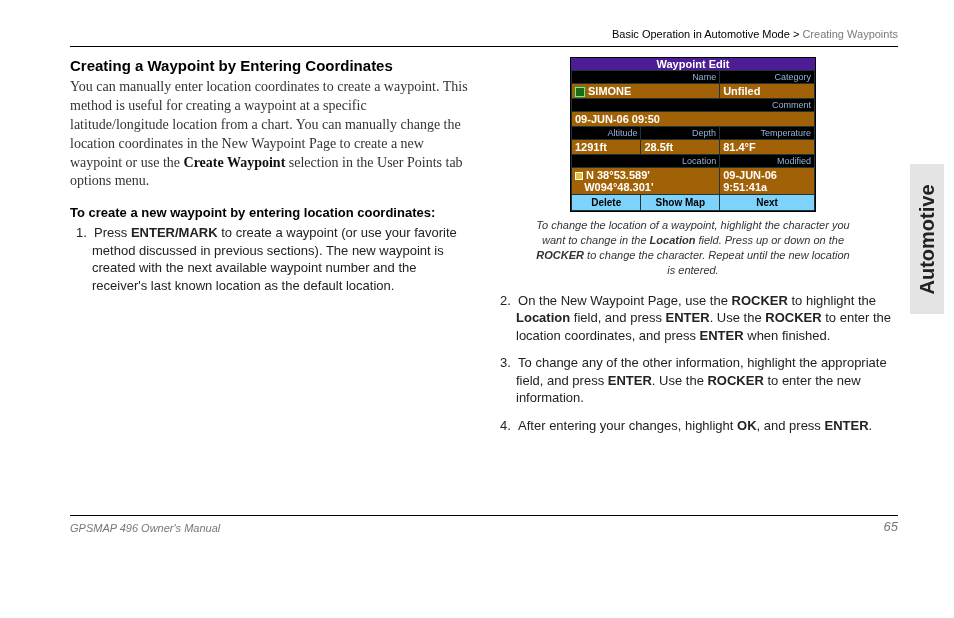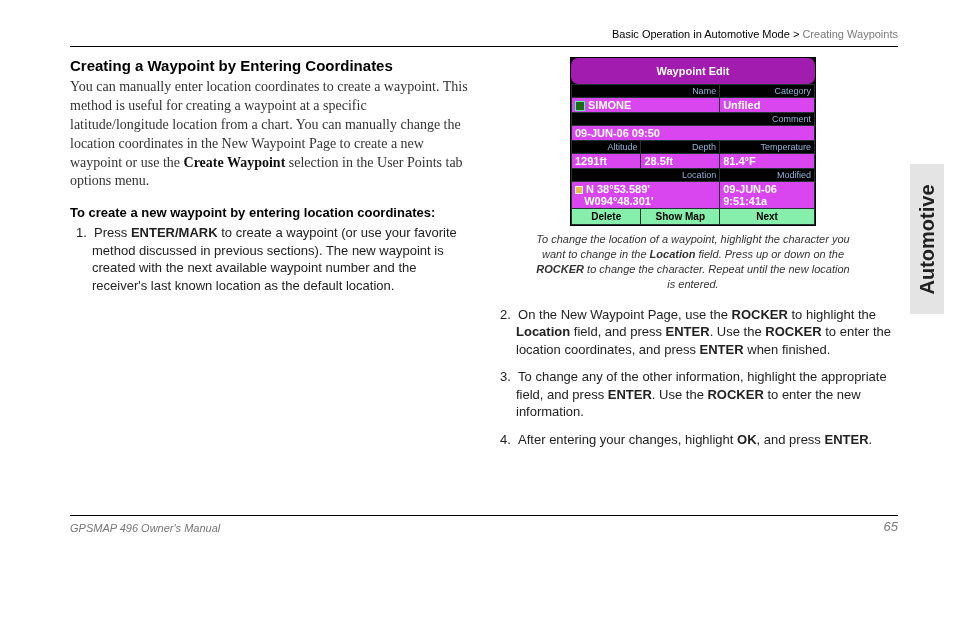--- a/index.html
+++ b/index.html
@@ -39,8 +39,8 @@
     border: 1px solid #000;
   }
   .device .titlebar {
-    background: #a21caf; color: #fff; font-family: Arial, sans-serif;
-    font-size: 11px; font-weight: bold; text-align: center; padding: 7px 0; border-radius: 7px;
+    background: #4c1d95; color: #fff; font-family: Arial, sans-serif;
+    font-size: 11px; font-weight: bold; text-align: center; padding: 0 0;
   }
   .device table { width: 100%; border-collapse: collapse; }
   .device td {

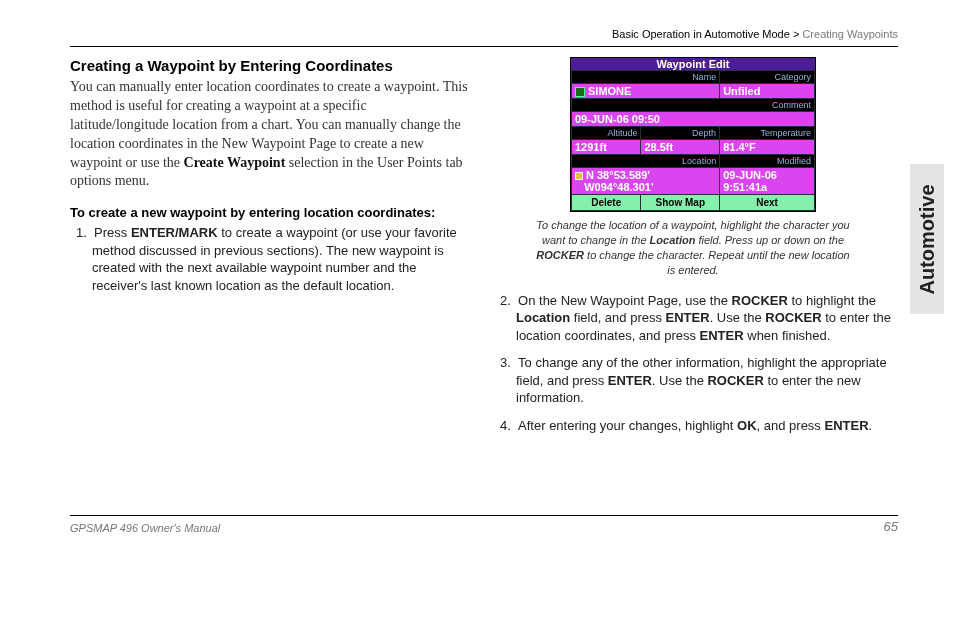--- a/index.html
+++ b/index.html
@@ -49,7 +49,7 @@
     vertical-align: top;
   }
   .device td.label { color: #8fb3d9; font-size: 9px; text-align: right; }
-  .device .valrow td { background:#d946ef; color:#fff; font-size:11px; font-weight:bold; }
+  .device .valrow td { background:#a16207; color:#fff; font-size:11px; font-weight:bold; }
   .device .flag {
     display:inline-block; width:10px; height:10px; background:#1a6a1a;
     border:1px solid #4affa0; margin-right:3px; vertical-align:middle;

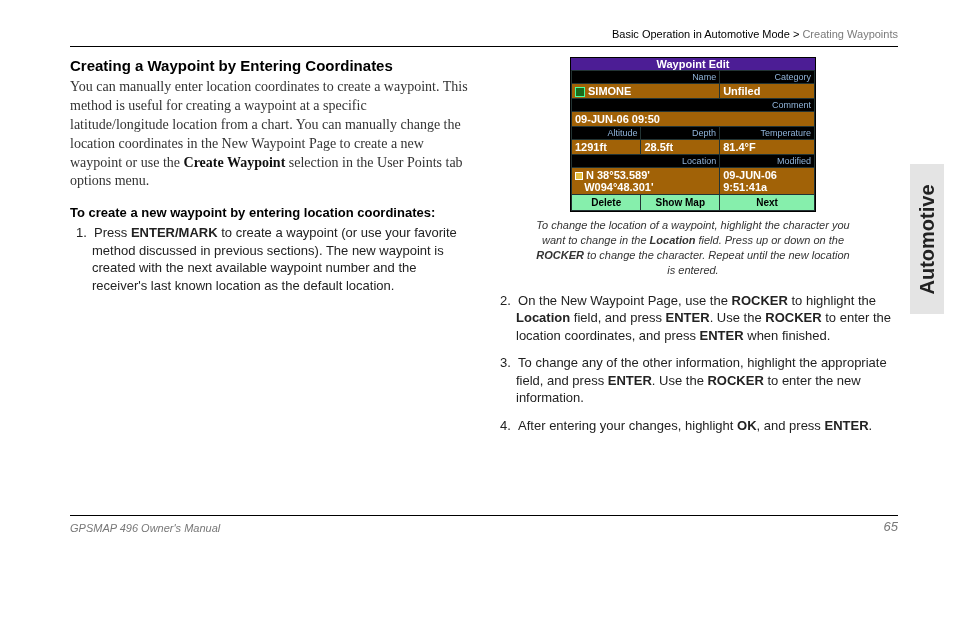--- a/index.html
+++ b/index.html
@@ -55,7 +55,7 @@
     border:1px solid #4affa0; margin-right:3px; vertical-align:middle;
   }
   .device .btnrow td {
-    background:#86efac; color:#000; text-align:center; font-size:10px;
+    background:#7dd3fc; color:#000; text-align:center; font-size:10px;
     font-weight:bold; padding:2px 0;
   }
   .device .loc-icon {

